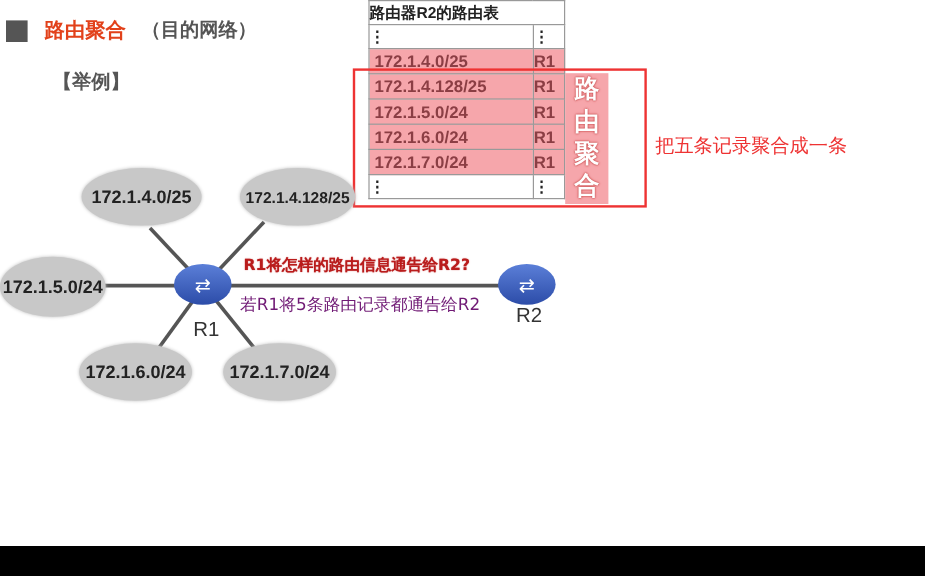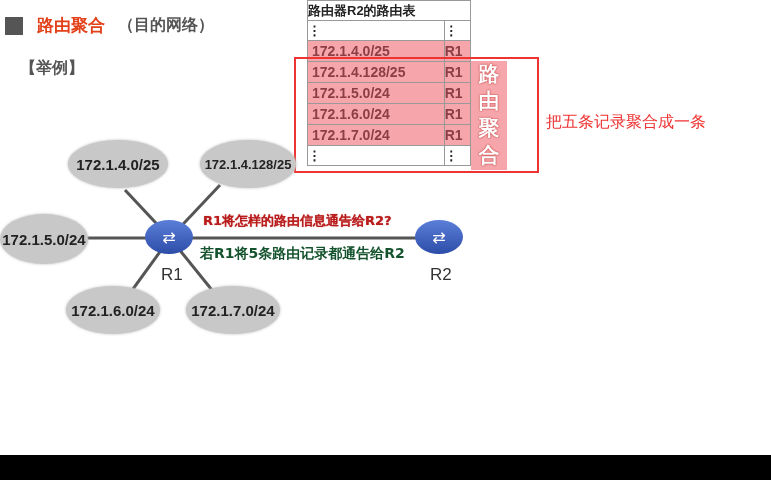--- a/index.html
+++ b/index.html
@@ -8,7 +8,7 @@
 .sq{left:5px;top:17px;width:18px;height:18px;background:#555}
 .t-red{left:37px;top:14px;font-size:17px;font-weight:bold;color:#e2411a}
 .t-gray{left:118px;top:15px;font-size:16px;font-weight:bold;color:#555}
-.ex{left:20px;top:58px;font-size:16px;font-weight:bold;color:#555}
+.ex{left:44px;top:58px;font-size:16px;font-weight:bold;color:#555}
 .tbl{left:307px;top:0;width:164px;border-collapse:collapse;font-family:"Liberation Sans",sans-serif;font-weight:bold;font-size:13px}
 .tbl td{border:1px solid #999;text-align:left;height:20px;color:#222;padding:0}
 .tbl .pk td{background:#f6a6ab;color:#8b3e44;font-size:14px;height:21px}

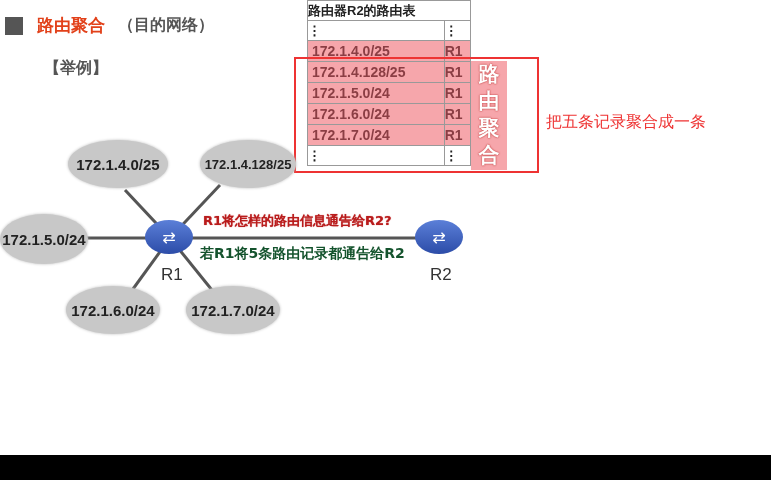--- a/index.html
+++ b/index.html
@@ -20,7 +20,7 @@
 .rt{width:48px;height:34px;border-radius:50%;background:linear-gradient(#5b7fd8,#2c4ca8);display:flex;align-items:center;justify-content:center;color:#fff;font-size:16px}
 .rlab{font-family:"Liberation Sans",sans-serif;font-size:17px;color:#333}
 .q{left:203px;top:212px;font-size:13px;font-weight:bold;color:#b91c1c;text-shadow:0 0 1px #c55}
-.q2{left:200px;top:245px;font-size:14px;font-weight:bold;color:#14532d}
+.q2{left:200px;top:245px;font-size:14px;font-weight:normal;color:#701a75}
 .bar{left:0;top:455px;width:771px;height:25px;background:#000}
 </style>
 </head>

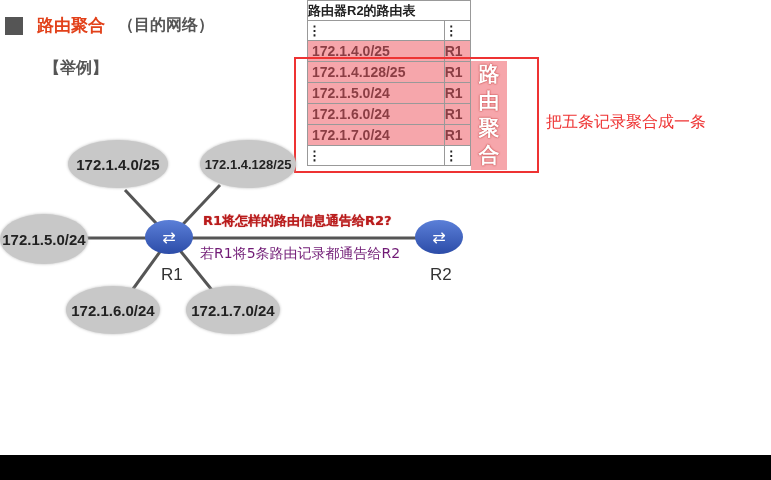--- a/index.html
+++ b/index.html
@@ -95,7 +95,7 @@
 <div class="abs rt" style="left:145px;top:220px">⇄</div>
 <div class="abs rlab" style="left:161px;top:265px">R1</div>
 <div class="abs rt" style="left:415px;top:220px">⇄</div>
-<div class="abs rlab" style="left:430px;top:265px">R2</div>
+<div class="abs rlab" style="left:430px;top:253px">R2</div>
 
 <div class="abs q">R1将怎样的路由信息通告给R2?</div>
 <div class="abs q2">若R1将5条路由记录都通告给R2</div>

